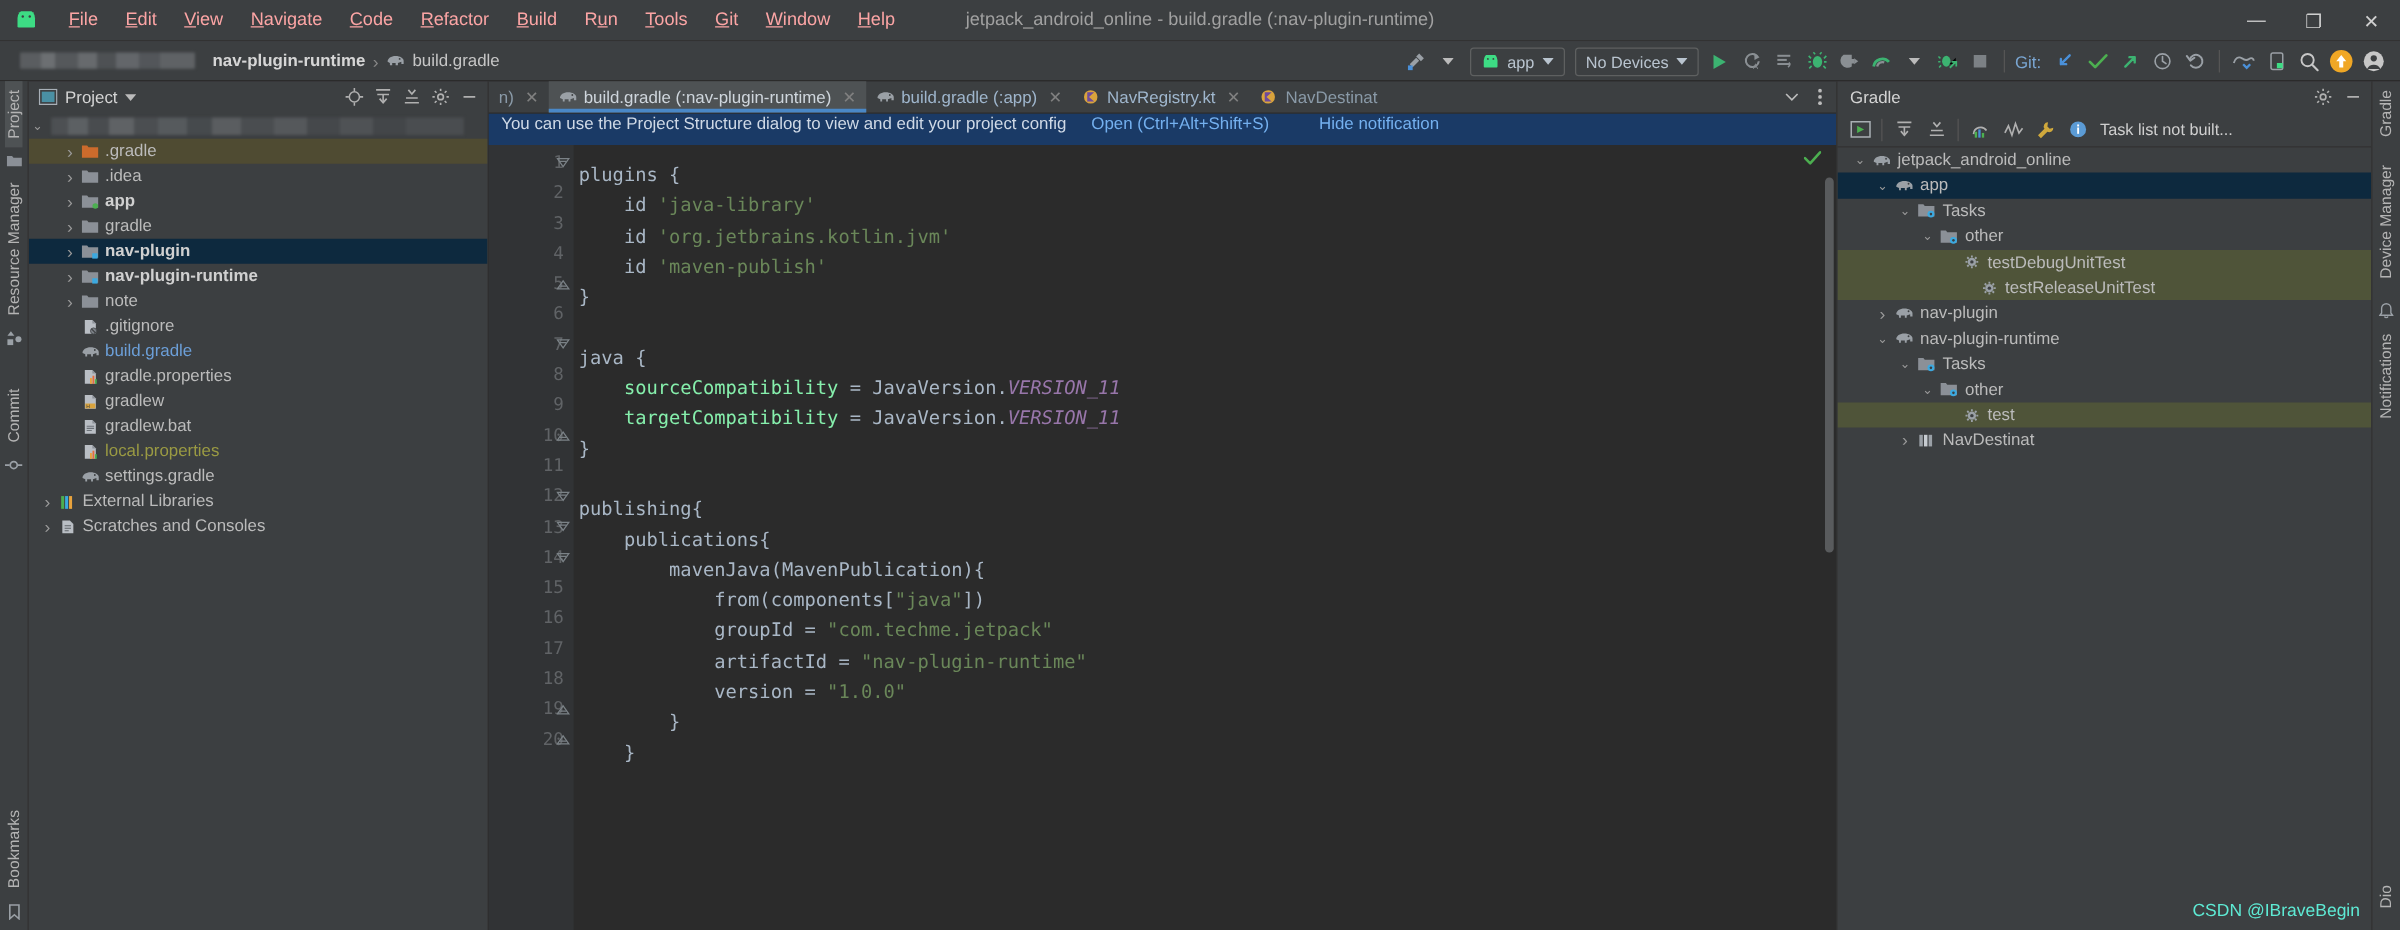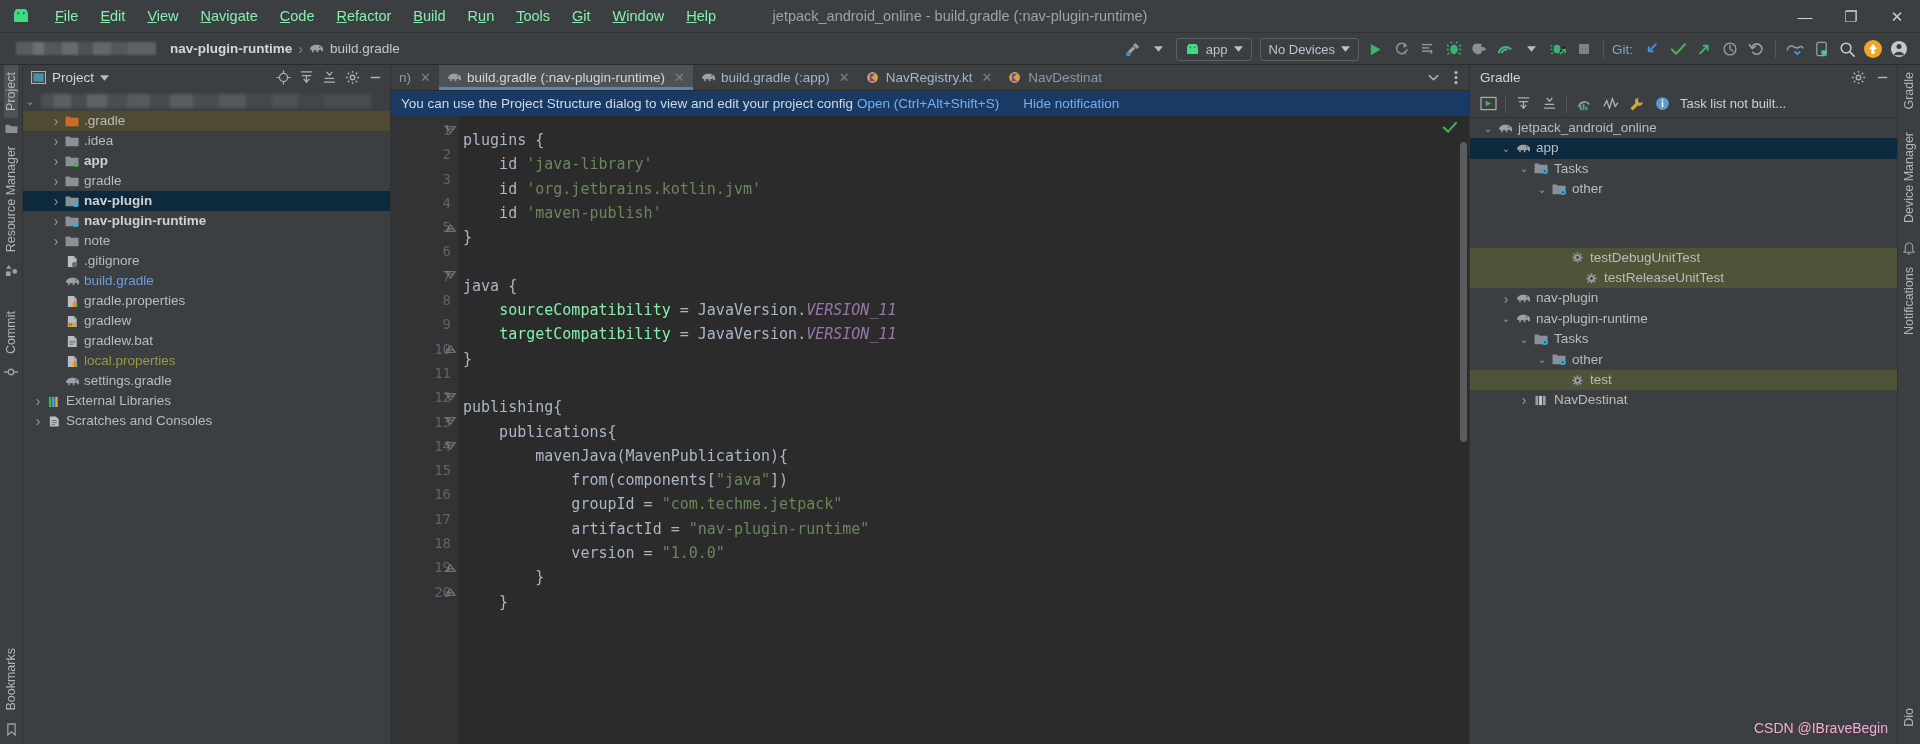--- a/index.html
+++ b/index.html
@@ -33,7 +33,7 @@
     margin-right: 12px;
   }
   .menu-item {
-    color: #86efac;
+    color: #fca5a5;
     font-size: 14.5px;
     padding: 2px 11px;
     white-space: nowrap;

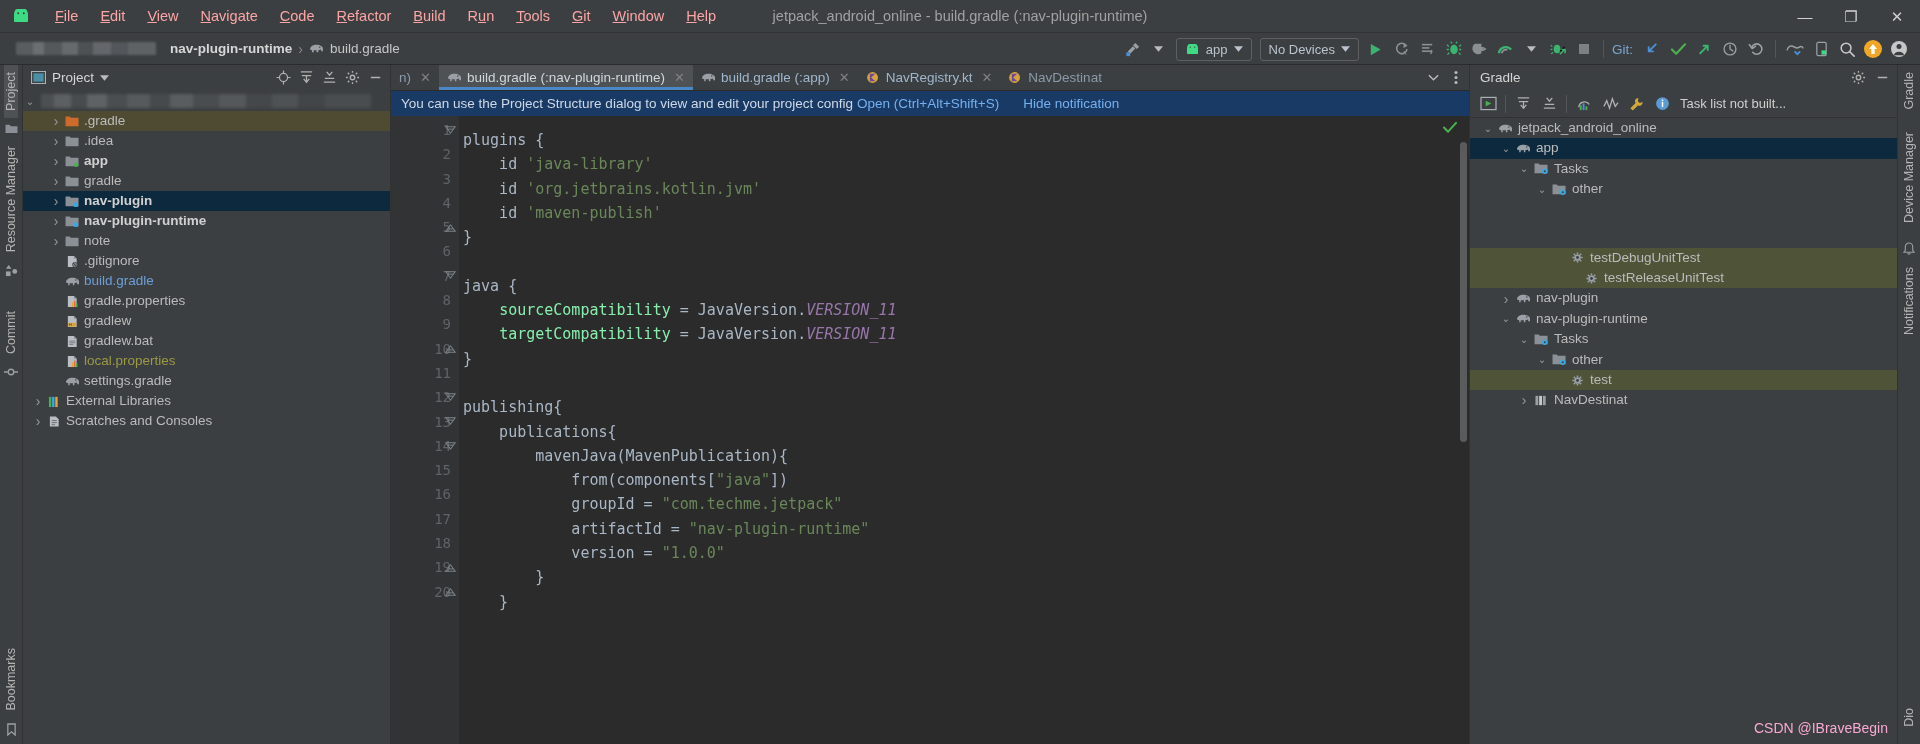--- a/index.html
+++ b/index.html
@@ -198,8 +198,8 @@
   .notif {
     height: 25px; min-height: 25px;
     background: #1a3a66;
-    display: flex; align-items: center;
-    padding-left: 10px; gap: 0;
+    display: flex; align-items: flex-start;
+    padding-left: 10px; gap: 16px;
     font-size: 13.5px; color: #cfd9e6;
     white-space: nowrap;
   }

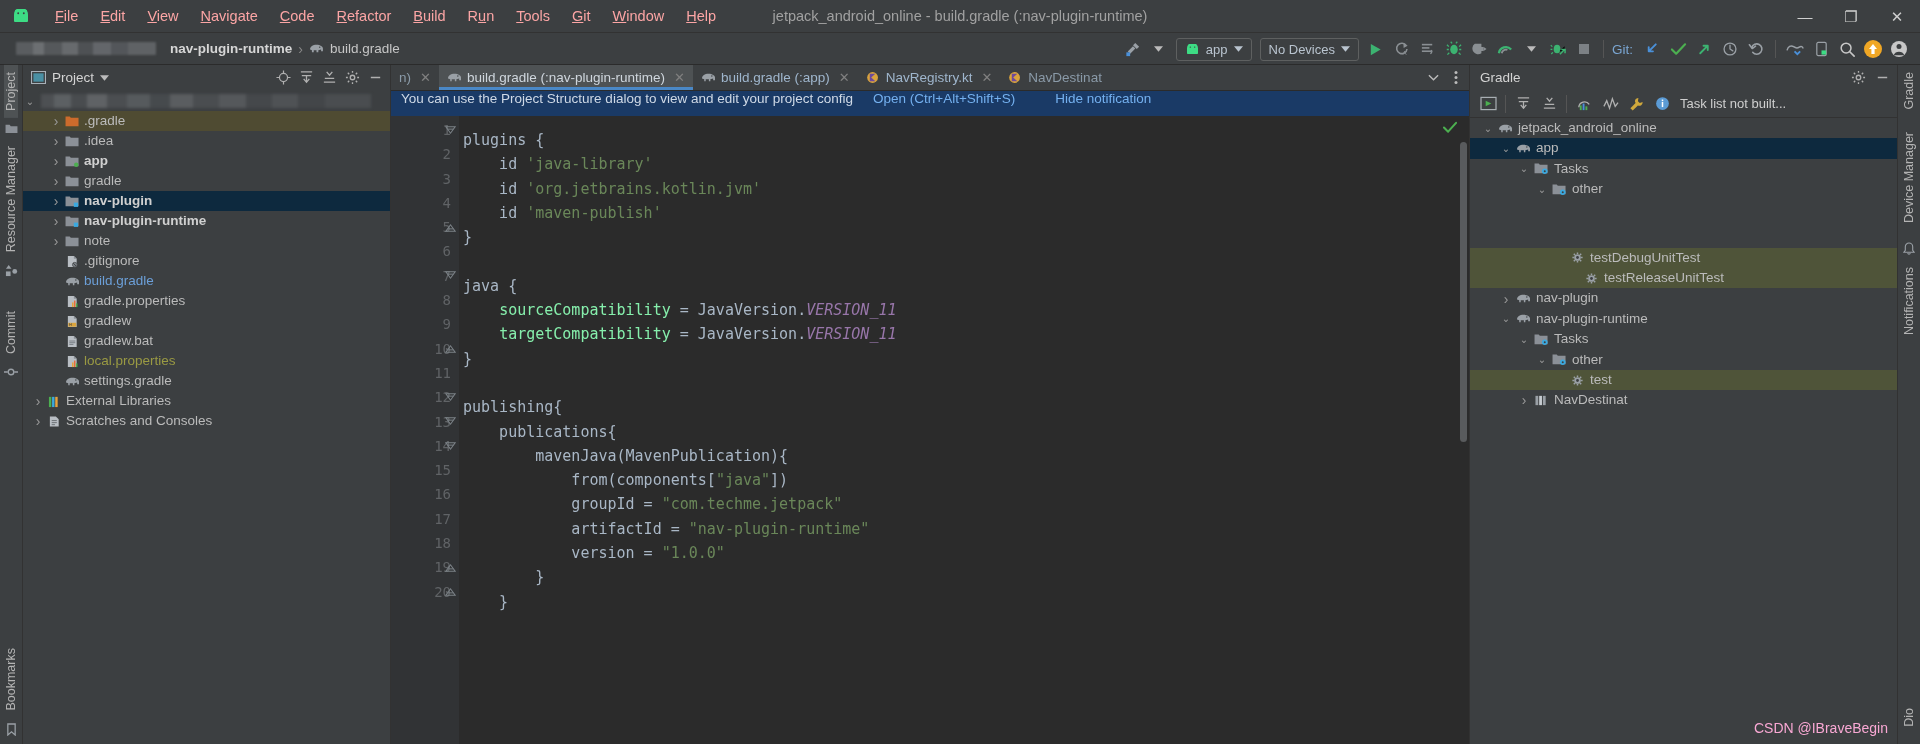--- a/index.html
+++ b/index.html
@@ -1047,7 +1047,7 @@
             </span>
             <span class="glabel">other</span>
           </div>
-          <div class="grow sel-olive" style="padding-left: 82px; margin-top: 48px;">
+          <div class="grow sel-olive" style="padding-left: 82px;">
             <span class="garrow"></span>
             <span class="gicon">
               <svg width="15" height="13" viewBox="0 0 16 14">

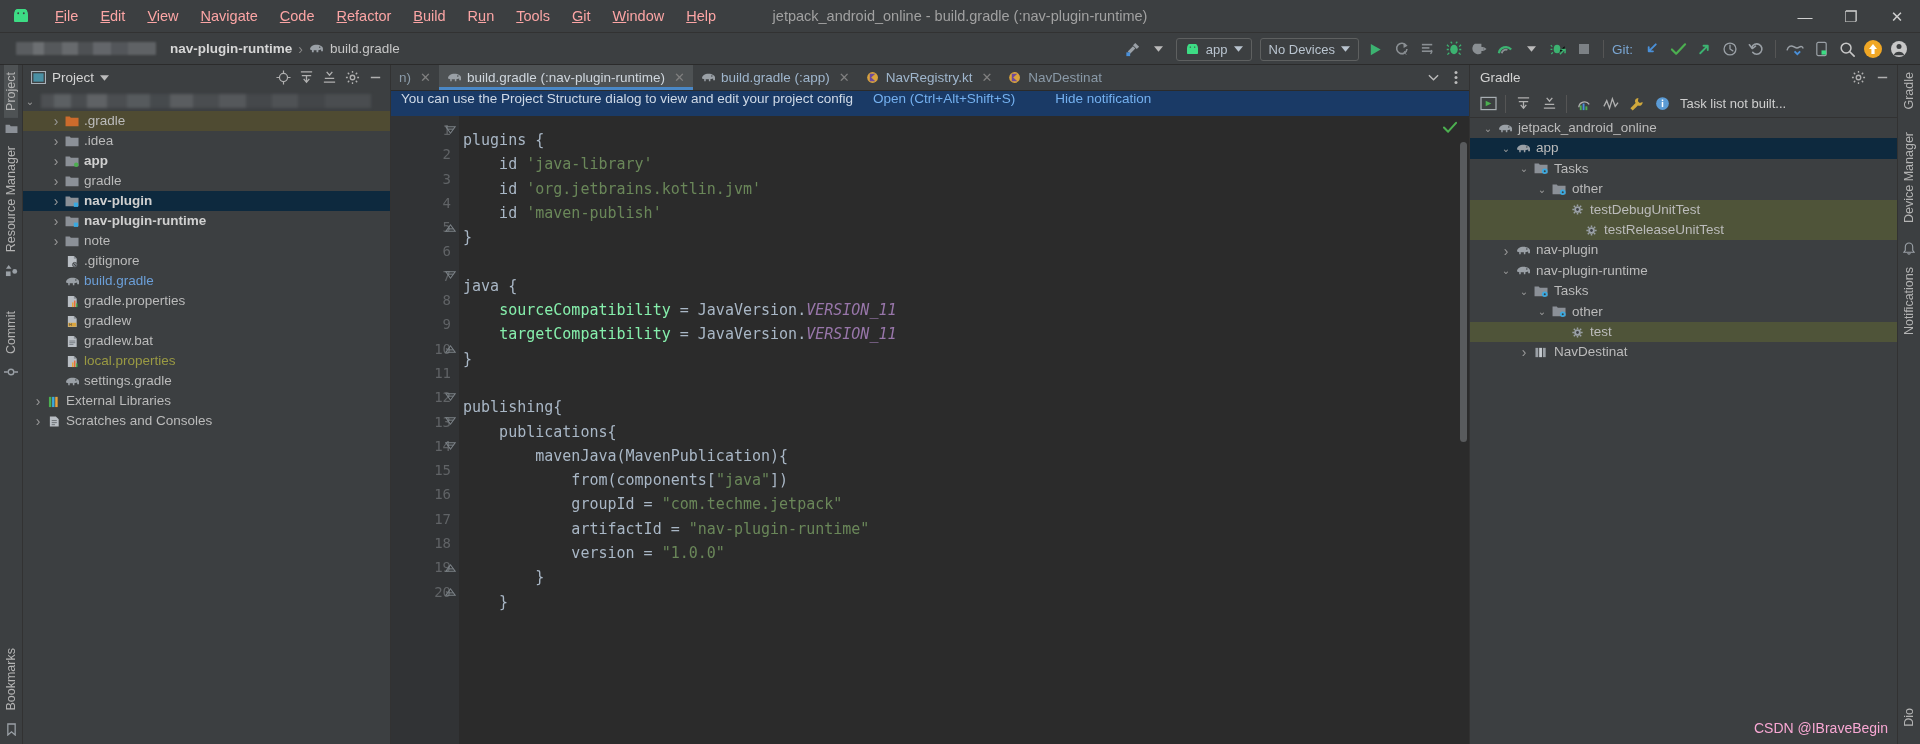--- a/index.html
+++ b/index.html
@@ -285,7 +285,7 @@
 
   .watermark {
     position: absolute; right: 32px; bottom: 8px;
-    color: #f9a8d4; font-size: 14px;
+    color: #5eead4; font-size: 14px;
   }
 </style>
 </head>

